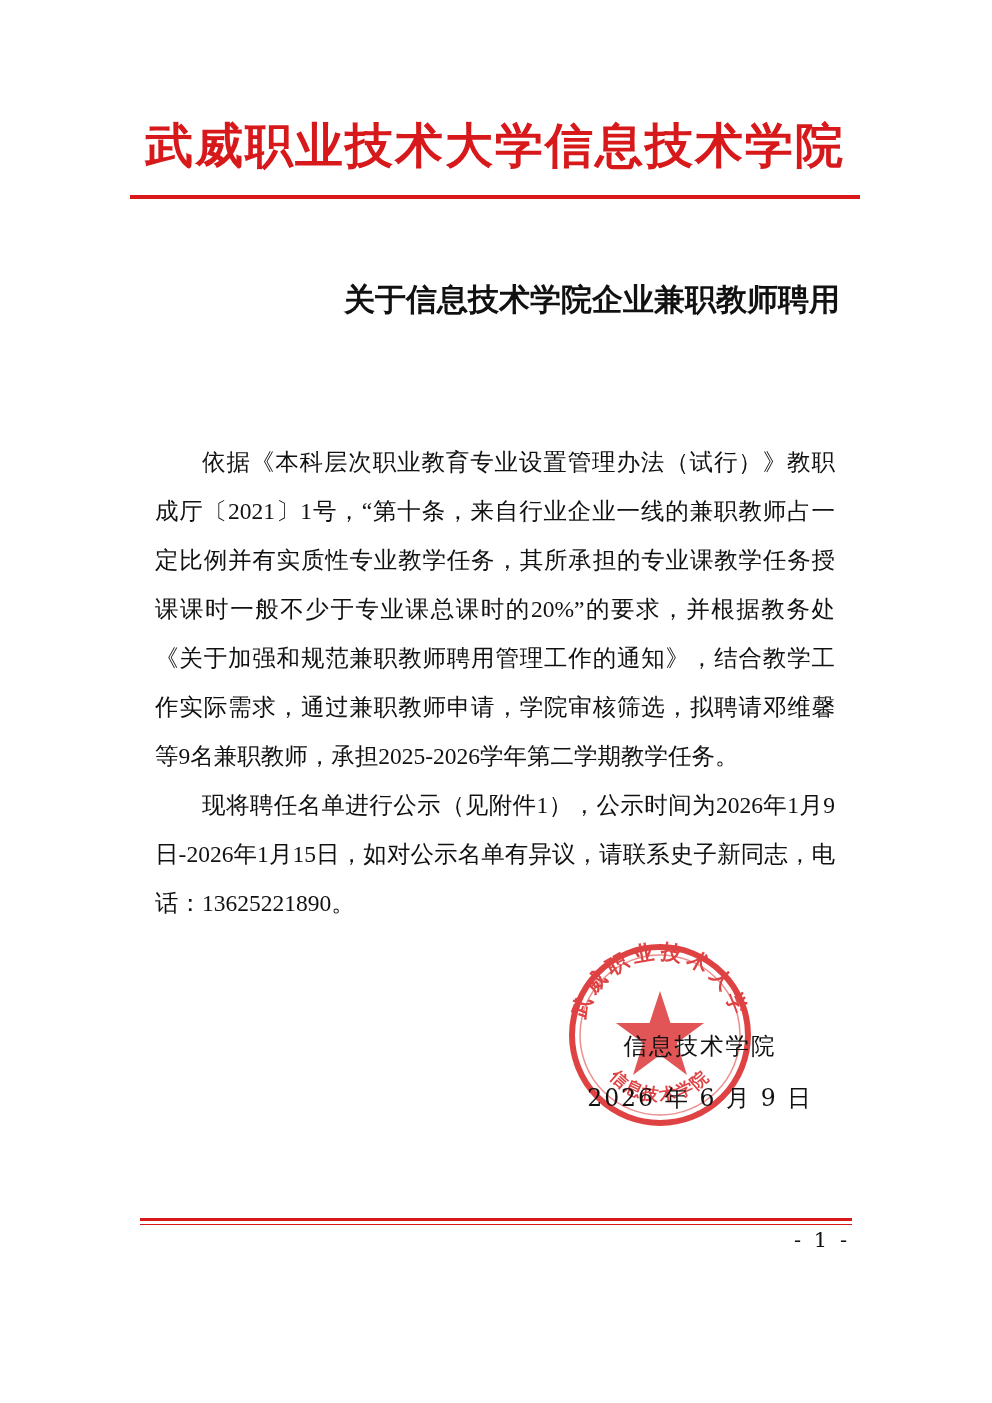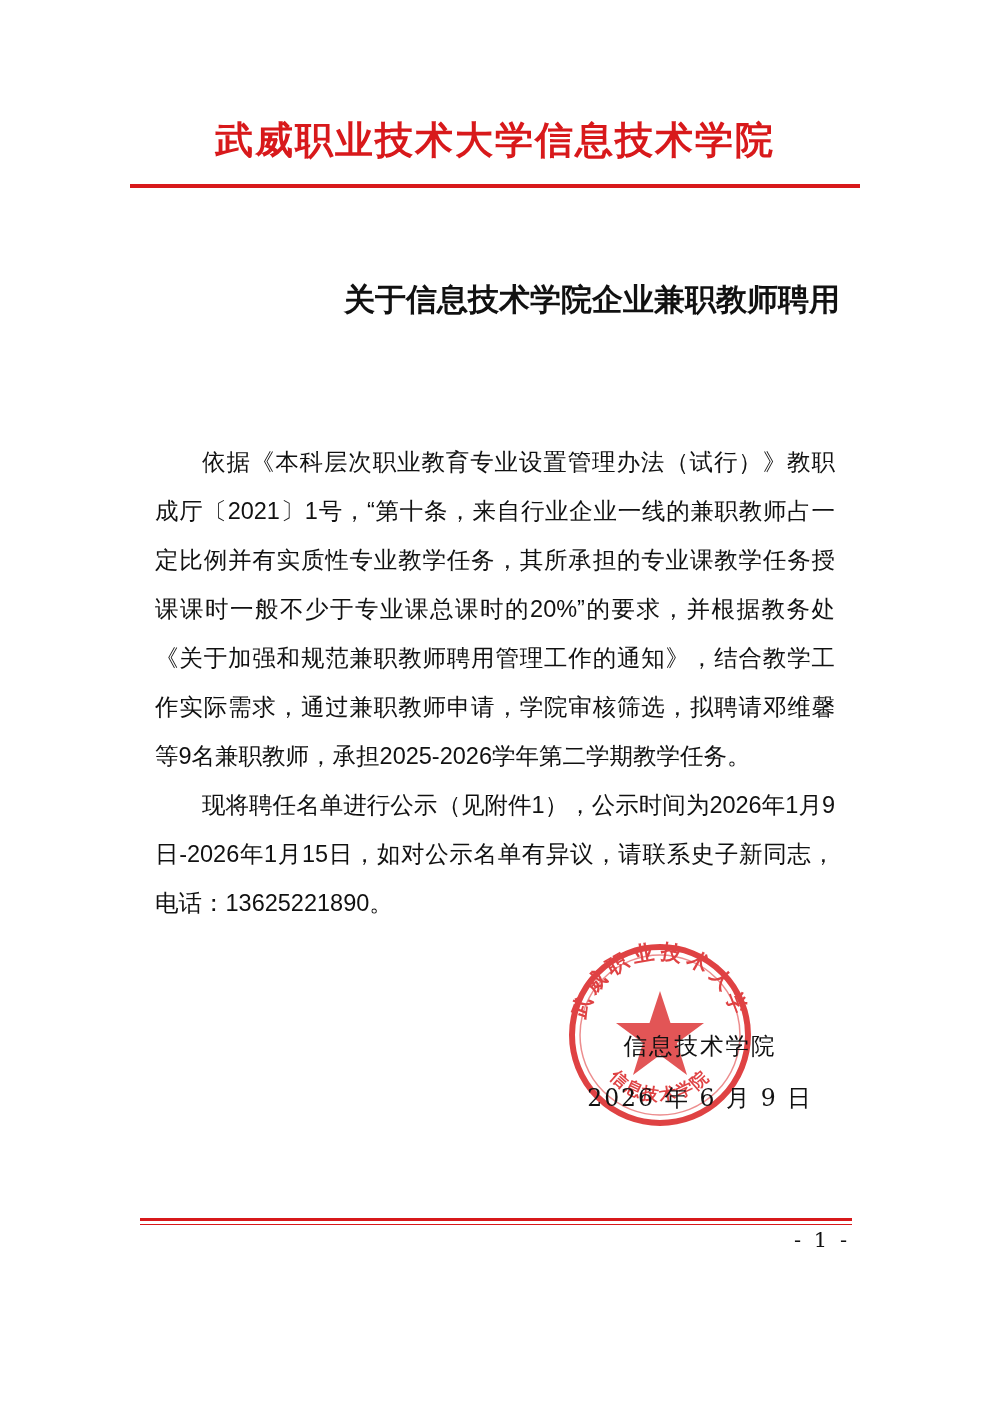--- a/index.html
+++ b/index.html
@@ -36,7 +36,7 @@
   .letterhead-title {
     font-family: "DejaVu Serif", "Liberation Serif", serif;
     font-weight: bold;
-    font-size: 38px;
+    font-size: 48px;
     letter-spacing: 2px;
     color: #d8191b;
     line-height: 1.15;

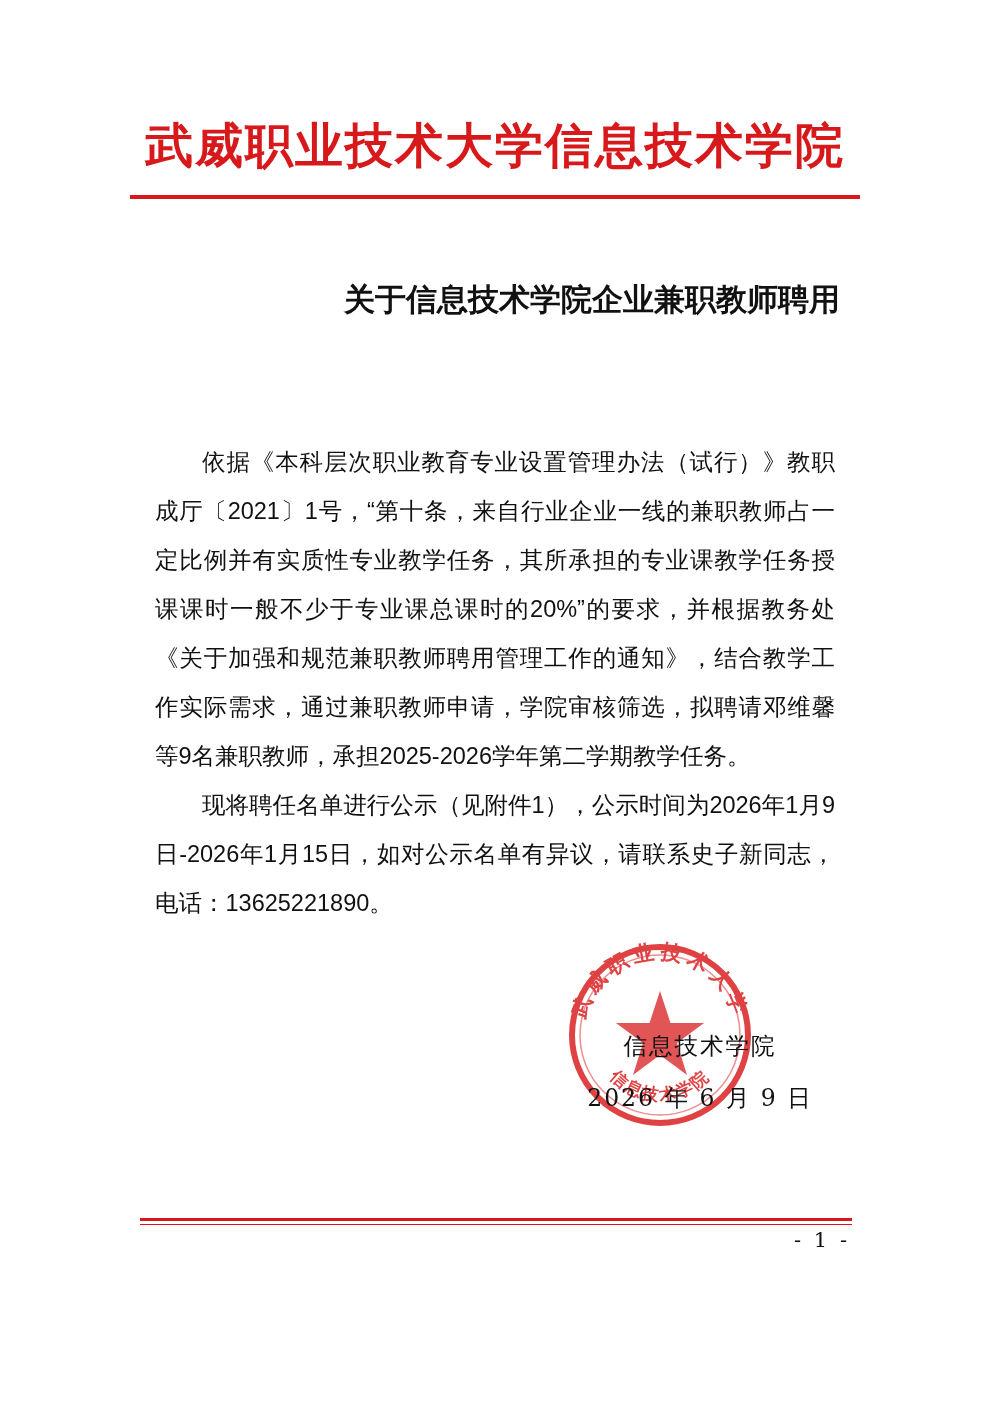--- a/index.html
+++ b/index.html
@@ -69,7 +69,7 @@
     left: 155px;
     top: 438px;
     width: 680px;
-    font-family: Liberation Sans, sans-serif;
+    font-family: Liberation Serif, serif;
     font-size: 23.5px;
     line-height: 49px;
     color: #111;

